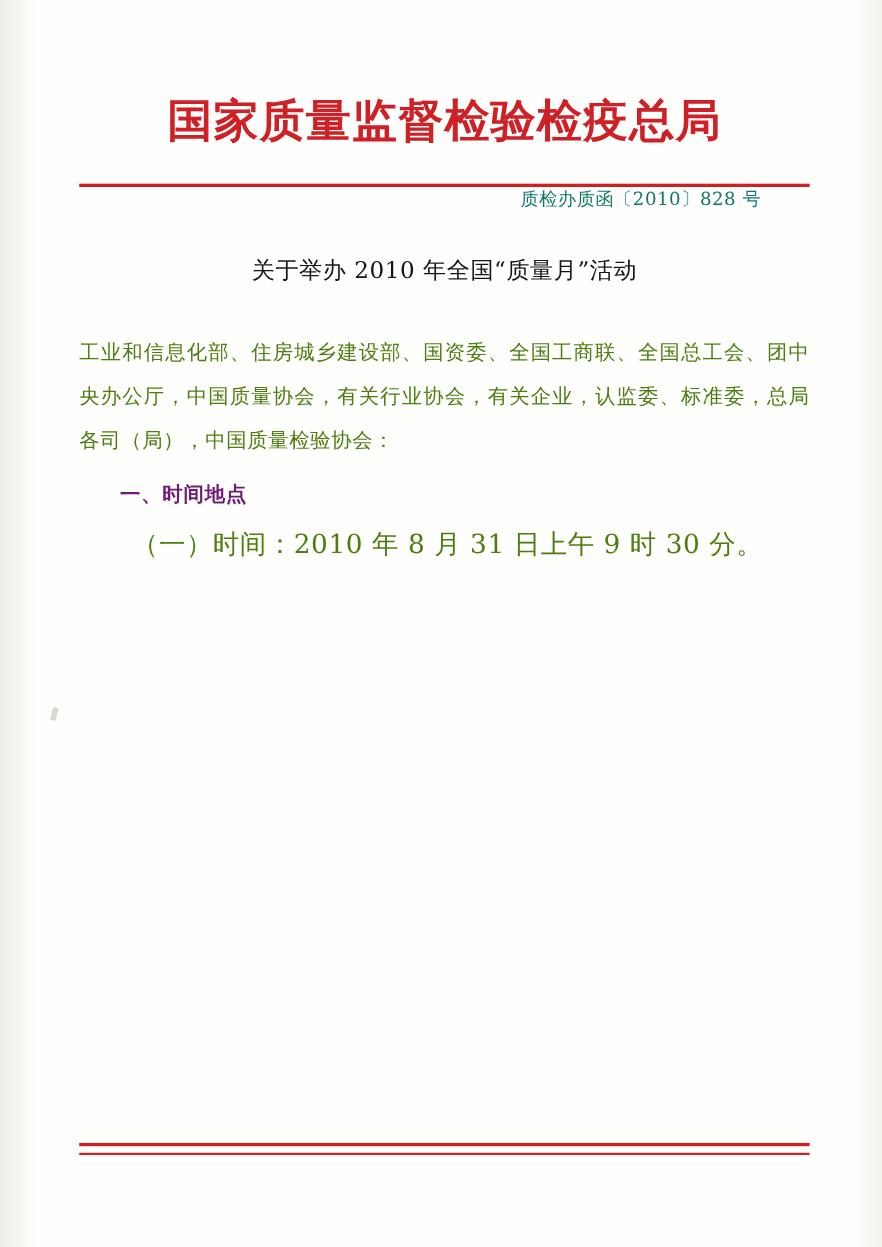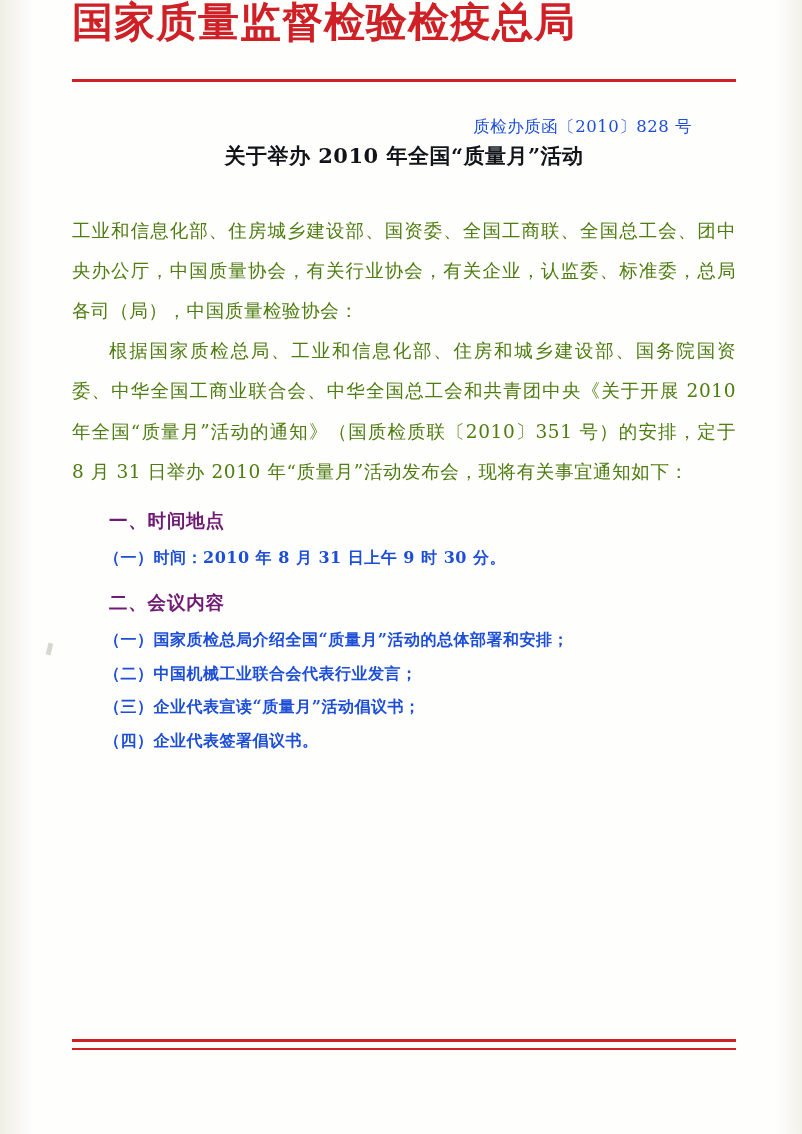--- a/index.html
+++ b/index.html
@@ -43,6 +43,8 @@
   }
 
   .masthead {
+    text-align: center;
+    margin-top: 88px;
   }
   .masthead-title {
     font-family: "DejaVu Sans", "Liberation Sans", sans-serif;

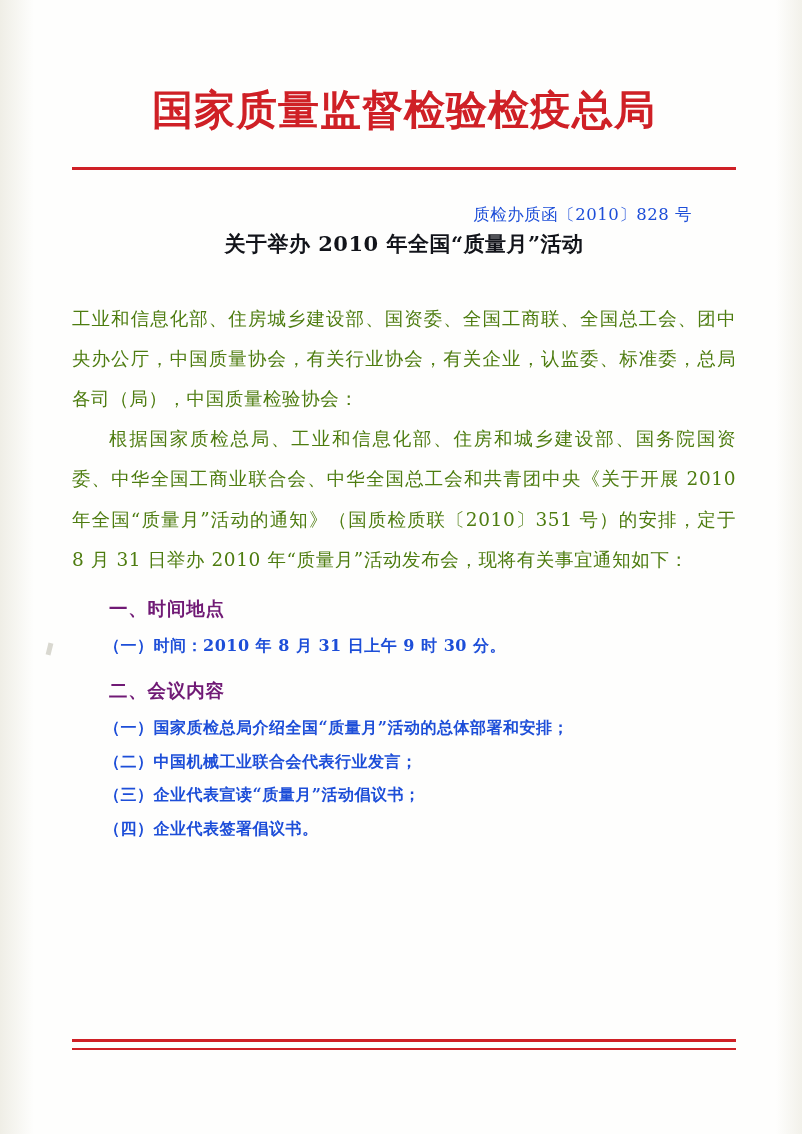--- a/index.html
+++ b/index.html
@@ -62,12 +62,11 @@
   }
 
   .doc-number {
-    margin-top: 34px;
     text-align: right;
     padding-right: 44px;
     font-size: 16.5px;
     letter-spacing: 0.5px;
-    color: #1d4ed8;
+    color: #0f766e;
   }
 
   .title-block {

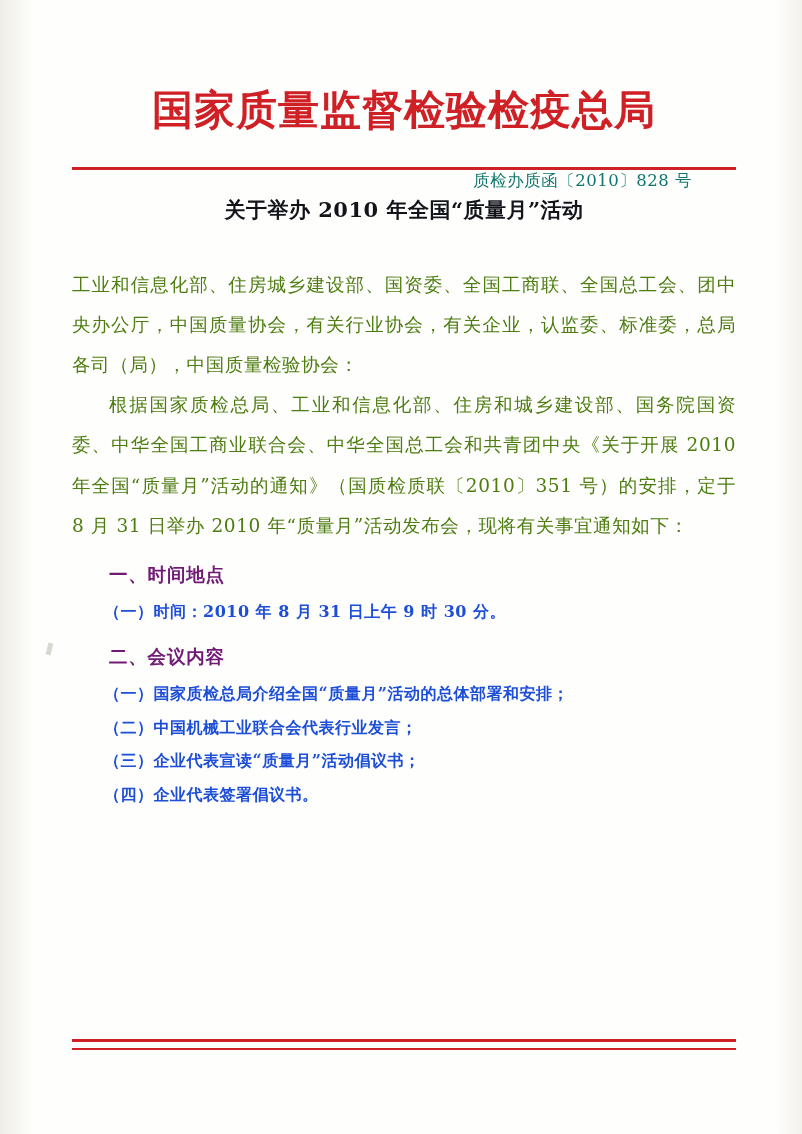--- a/index.html
+++ b/index.html
@@ -70,8 +70,9 @@
   }
 
   .title-block {
+    margin-top: 36px;
     text-align: center;
-    font-weight: bold;
+    font-weight: normal;
     font-size: 21px;
     line-height: 1.75;
     letter-spacing: 0.5px;

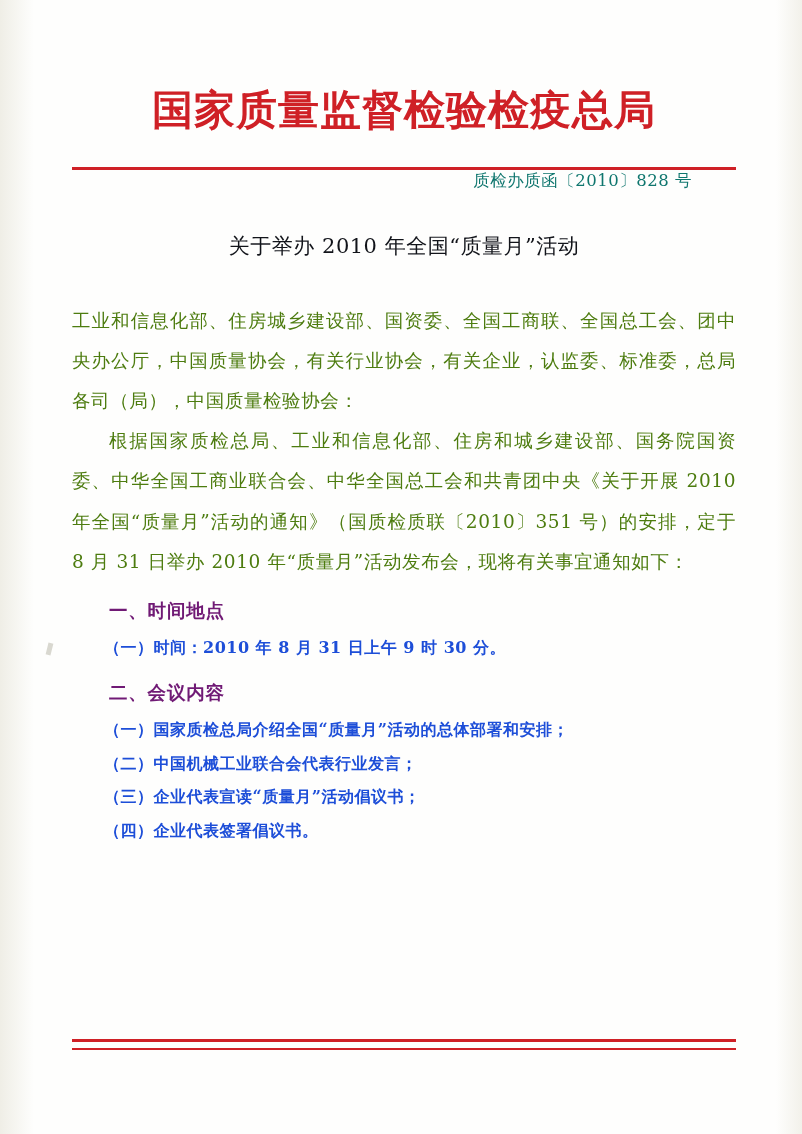--- a/index.html
+++ b/index.html
@@ -160,7 +160,6 @@
 
     <div class="para first">工业和信息化部、住房城乡建设部、国资委、全国工商联、全国总工会、团中央办公厅，中国质量协会，有关行业协会，有关企业，认监委、标准委，总局各司（局），中国质量检验协会：</div>
 
-    <div class="para indent">根据国家质检总局、工业和信息化部、住房和城乡建设部、国务院国资委、中华全国工商业联合会、中华全国总工会和共青团中央《关于开展 2010 年全国“质量月”活动的通知》（国质检质联〔2010〕351 号）的安排，定于 8 月 31 日举办 2010 年“质量月”活动发布会，现将有关事宜通知如下：</div>
 
     <div>
       <div class="section-head">一、时间地点</div>

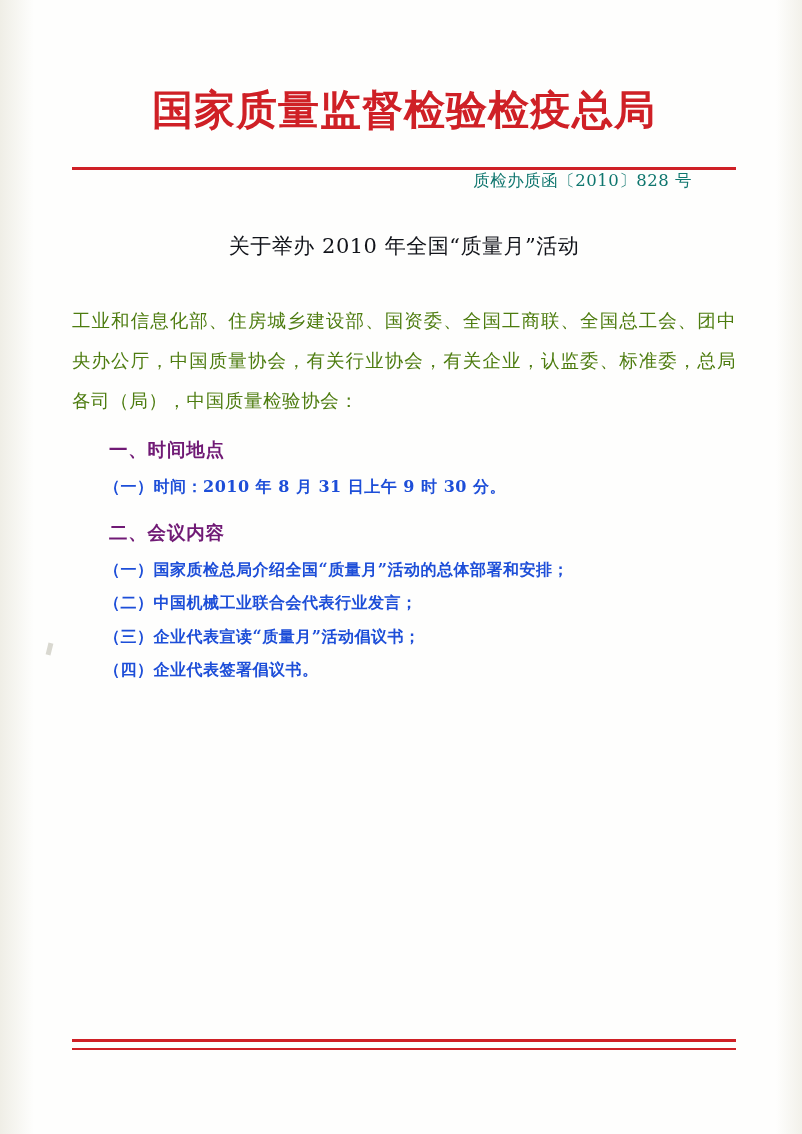--- a/index.html
+++ b/index.html
@@ -104,12 +104,11 @@
     color: #701a75;
   }
   .list-item {
-    font-size: 16px;
+    font-size: 24px;
     line-height: 2.1;
     letter-spacing: 0.5px;
     text-indent: 2em;
-    color: #1d4ed8;
-    font-weight: bold;
+    color: #4d7c0f;
   }
 
   .footer-rules {

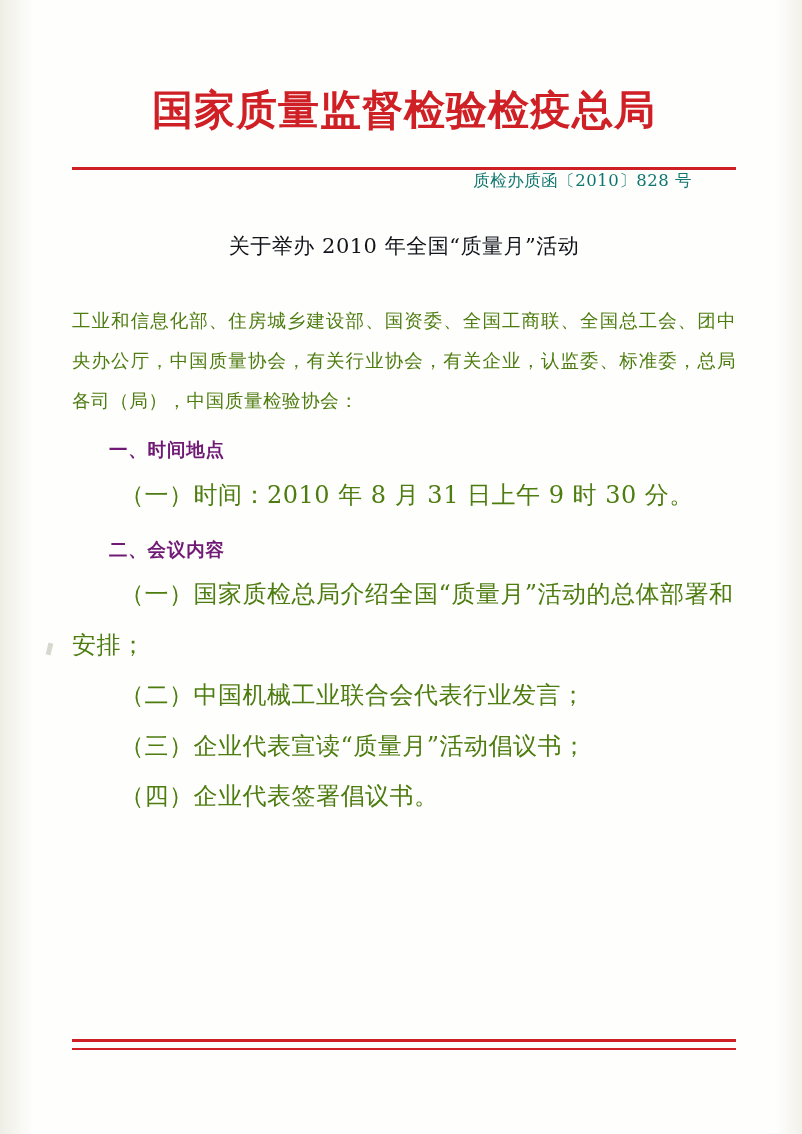--- a/index.html
+++ b/index.html
@@ -165,13 +165,6 @@
       <div class="list-item">（一）时间：2010 年 8 月 31 日上午 9 时 30 分。</div>
     </div>
 
-    <div>
-      <div class="section-head">二、会议内容</div>
-      <div class="list-item">（一）国家质检总局介绍全国“质量月”活动的总体部署和安排；</div>
-      <div class="list-item">（二）中国机械工业联合会代表行业发言；</div>
-      <div class="list-item">（三）企业代表宣读“质量月”活动倡议书；</div>
-      <div class="list-item">（四）企业代表签署倡议书。</div>
-    </div>
 
   </div>
 

